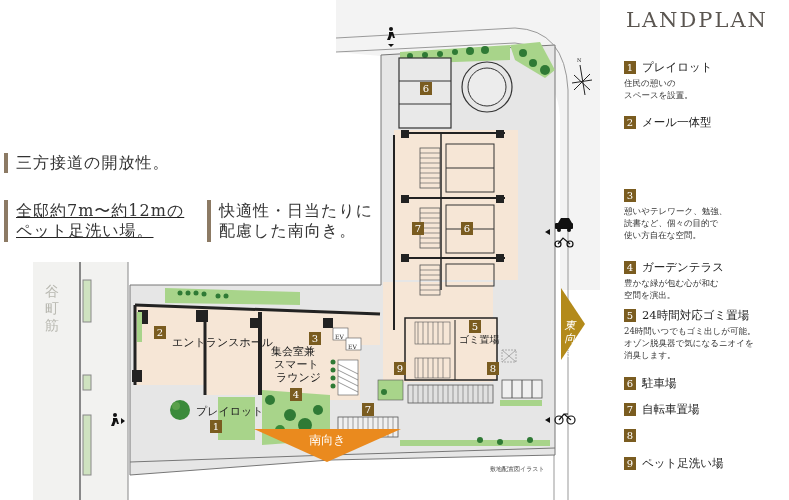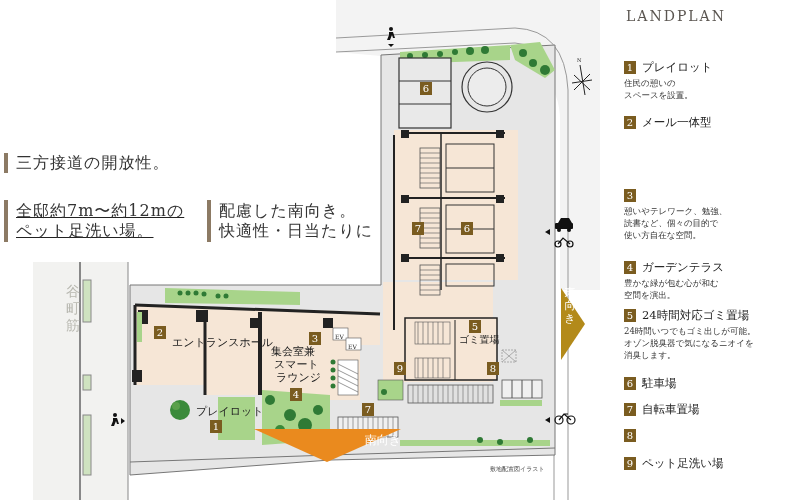--- a/index.html
+++ b/index.html
@@ -33,7 +33,7 @@
   .credit { position: absolute; left: 490px; top: 465px; font-size: 6px; color: #444; }
 
   
-  .title { position: absolute; left: 626px; top: 8px; font-size: 14px; letter-spacing: 2px; color: #5a5550; font-family: "DejaVu Serif", serif; }
+  .title { position: absolute; left: 626px; top: 8px; font-size: 21px; letter-spacing: 2px; color: #5a5550; font-family: "DejaVu Serif", serif; }
   .legend { position: absolute; left: 624px; top: 60px; width: 165px; }
   .item { position: absolute; left: 0; }
   .item .head { display: flex; align-items: center; white-space: nowrap; }

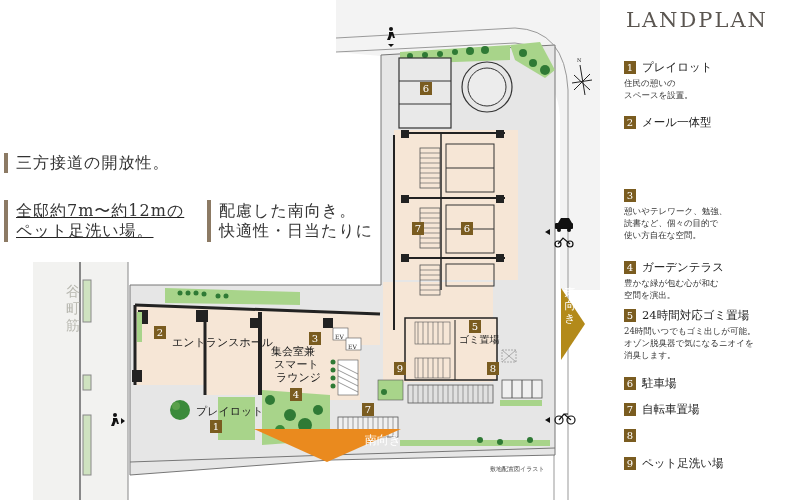--- a/index.html
+++ b/index.html
@@ -342,8 +342,8 @@
 <div class="tag" id="tag3">
   <div class="bar"></div>
   <div class="txt">
+    <div>快適性・日当たりに</div>
     <div>配慮した南向き。</div>
-    <div>快適性・日当たりに</div>
   </div>
 </div>
 

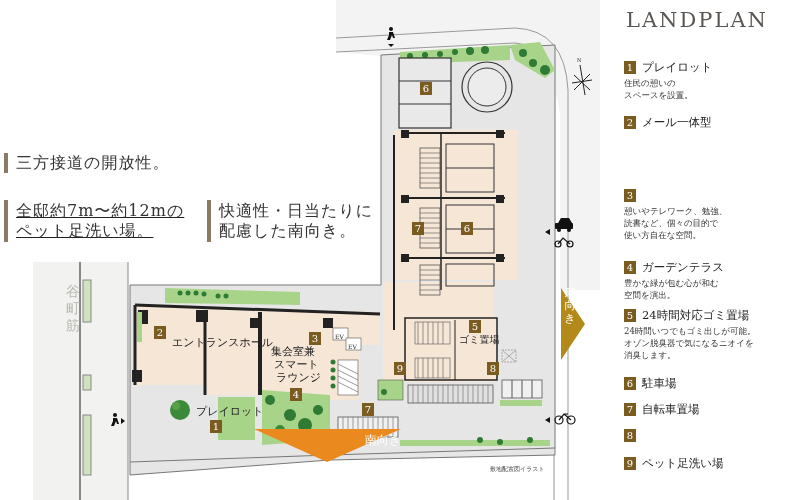--- a/index.html
+++ b/index.html
@@ -295,7 +295,7 @@
   <path d="M561 288 L585 324 L561 360 Z" fill="#b38a1a"></path>
 </svg>
 
-<div class="street" style="left:65px; top:283px;">谷町筋</div>
+<div class="street" style="left:44px; top:283px;">谷町筋</div>
 
 <div class="map-label" style="left:172px; top:336px;">エントランスホール</div>
 <div class="map-label" style="left:271px; top:345px;">集会室兼</div>

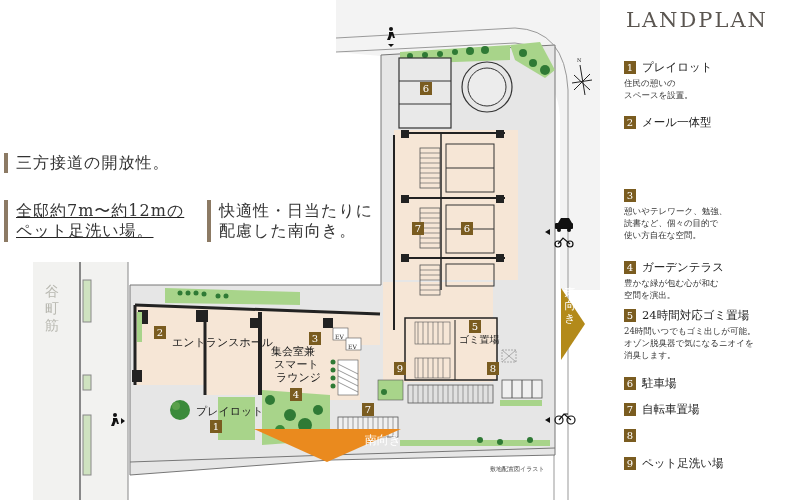--- a/index.html
+++ b/index.html
@@ -28,7 +28,7 @@
   .street { position: absolute; color: #b8b8b0; font-size: 14px; width: 16px; line-height: 17px; text-align: center; }
   .dir-south { position: absolute; left: 254px; top: 429px; width: 147px; height: 32px; }
   .dir-south span { position: absolute; left: 0; width: 100%; top: 3px; text-align: right; color: #fff; font-size: 12px; }
-  .dir-east { position: absolute; left: 561px; top: 272px; width: 24px; height: 72px; }
+  .dir-east { position: absolute; left: 561px; top: 305px; width: 24px; height: 72px; font-style: italic; }
   .dir-east span { position: absolute; left: 3px; top: 14px; width: 12px; color: #fff; font-size: 11px; line-height: 13px; text-align: center; }
   .credit { position: absolute; left: 490px; top: 465px; font-size: 6px; color: #444; }
 

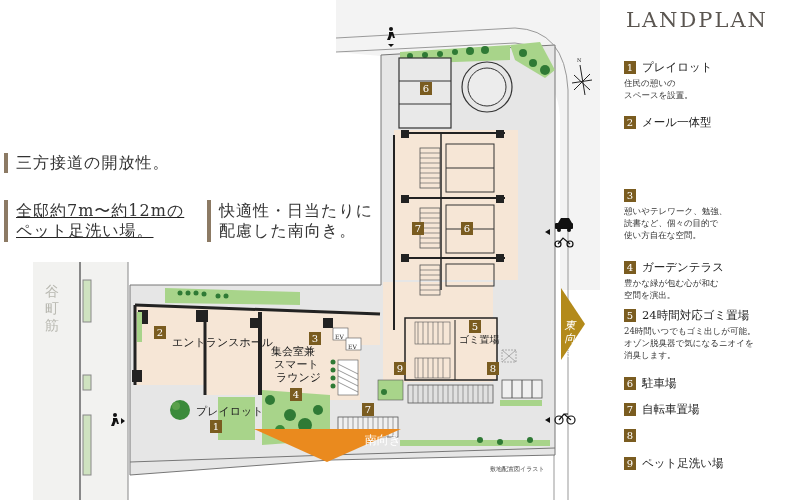--- a/index.html
+++ b/index.html
@@ -27,7 +27,7 @@
   }
   .street { position: absolute; color: #b8b8b0; font-size: 14px; width: 16px; line-height: 17px; text-align: center; }
   .dir-south { position: absolute; left: 254px; top: 429px; width: 147px; height: 32px; }
-  .dir-south span { position: absolute; left: 0; width: 100%; top: 3px; text-align: right; color: #fff; font-size: 12px; }
+  .dir-south span { position: absolute; left: 0; width: 100%; top: 3px; text-align: center; color: #fff; font-size: 12px; }
   .dir-east { position: absolute; left: 561px; top: 305px; width: 24px; height: 72px; font-style: italic; }
   .dir-east span { position: absolute; left: 3px; top: 14px; width: 12px; color: #fff; font-size: 11px; line-height: 13px; text-align: center; }
   .credit { position: absolute; left: 490px; top: 465px; font-size: 6px; color: #444; }

